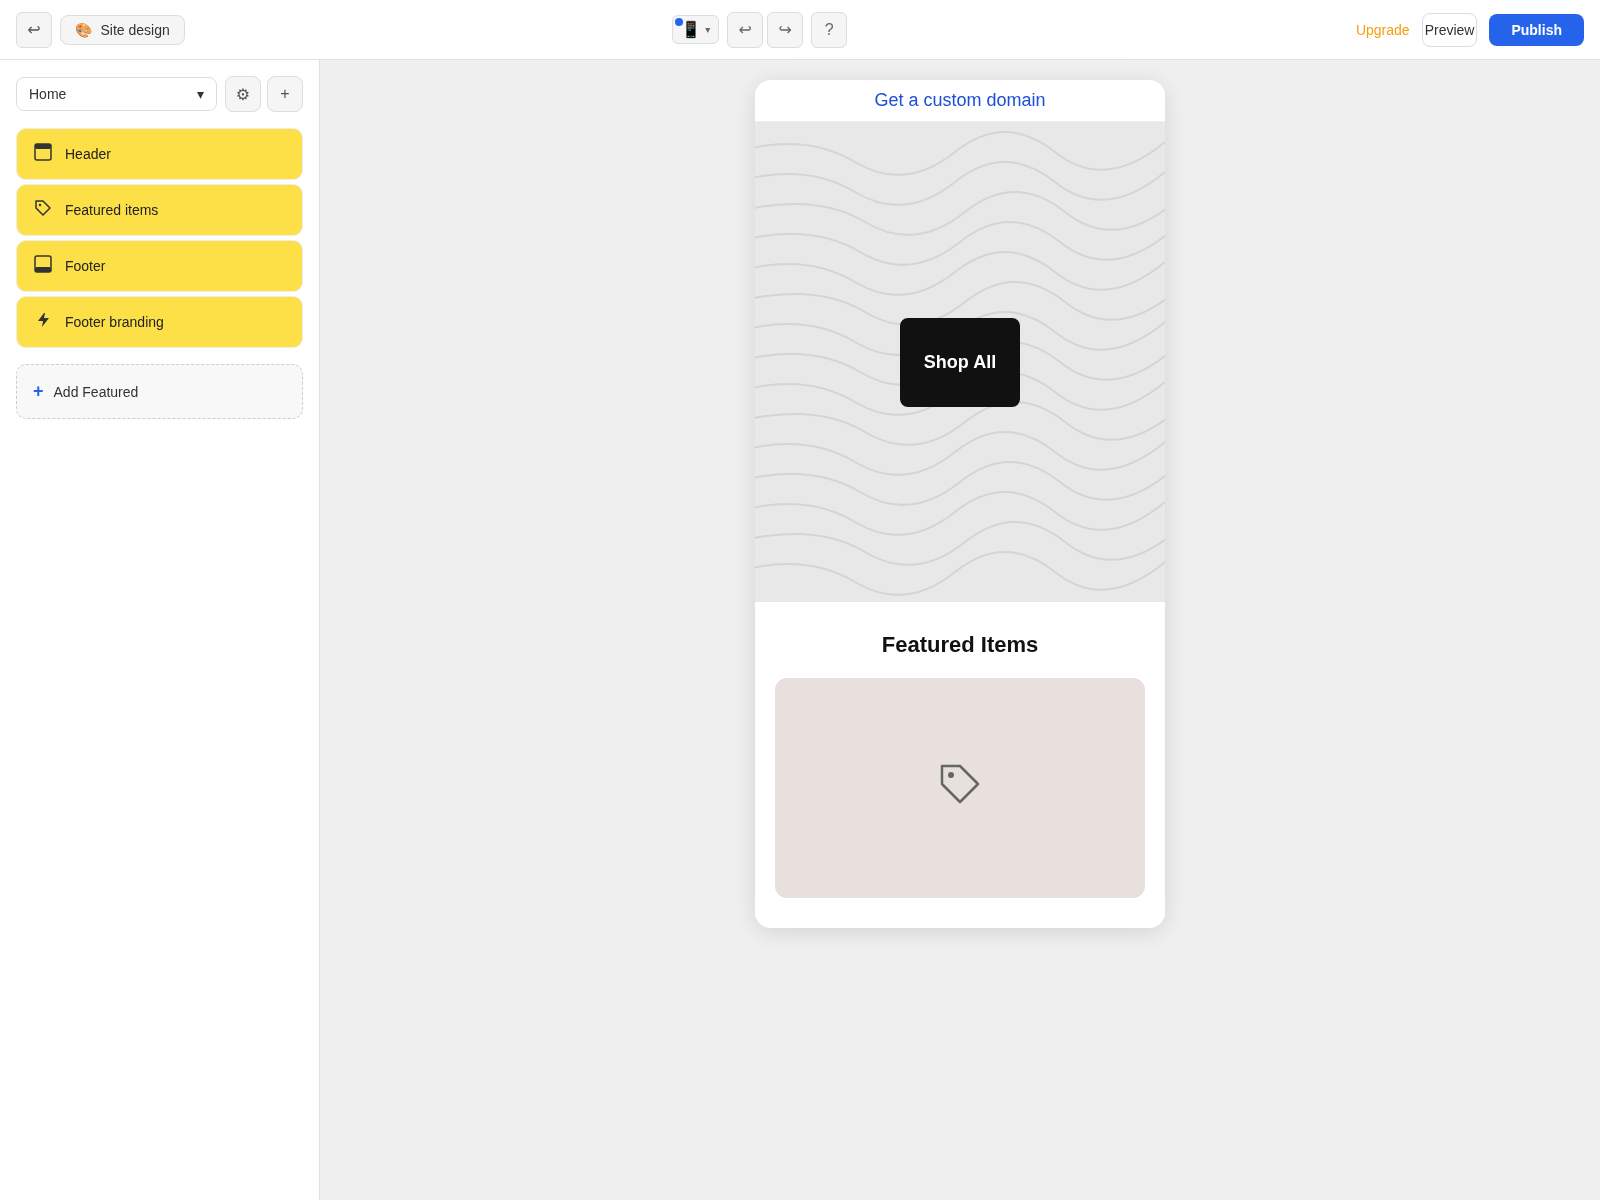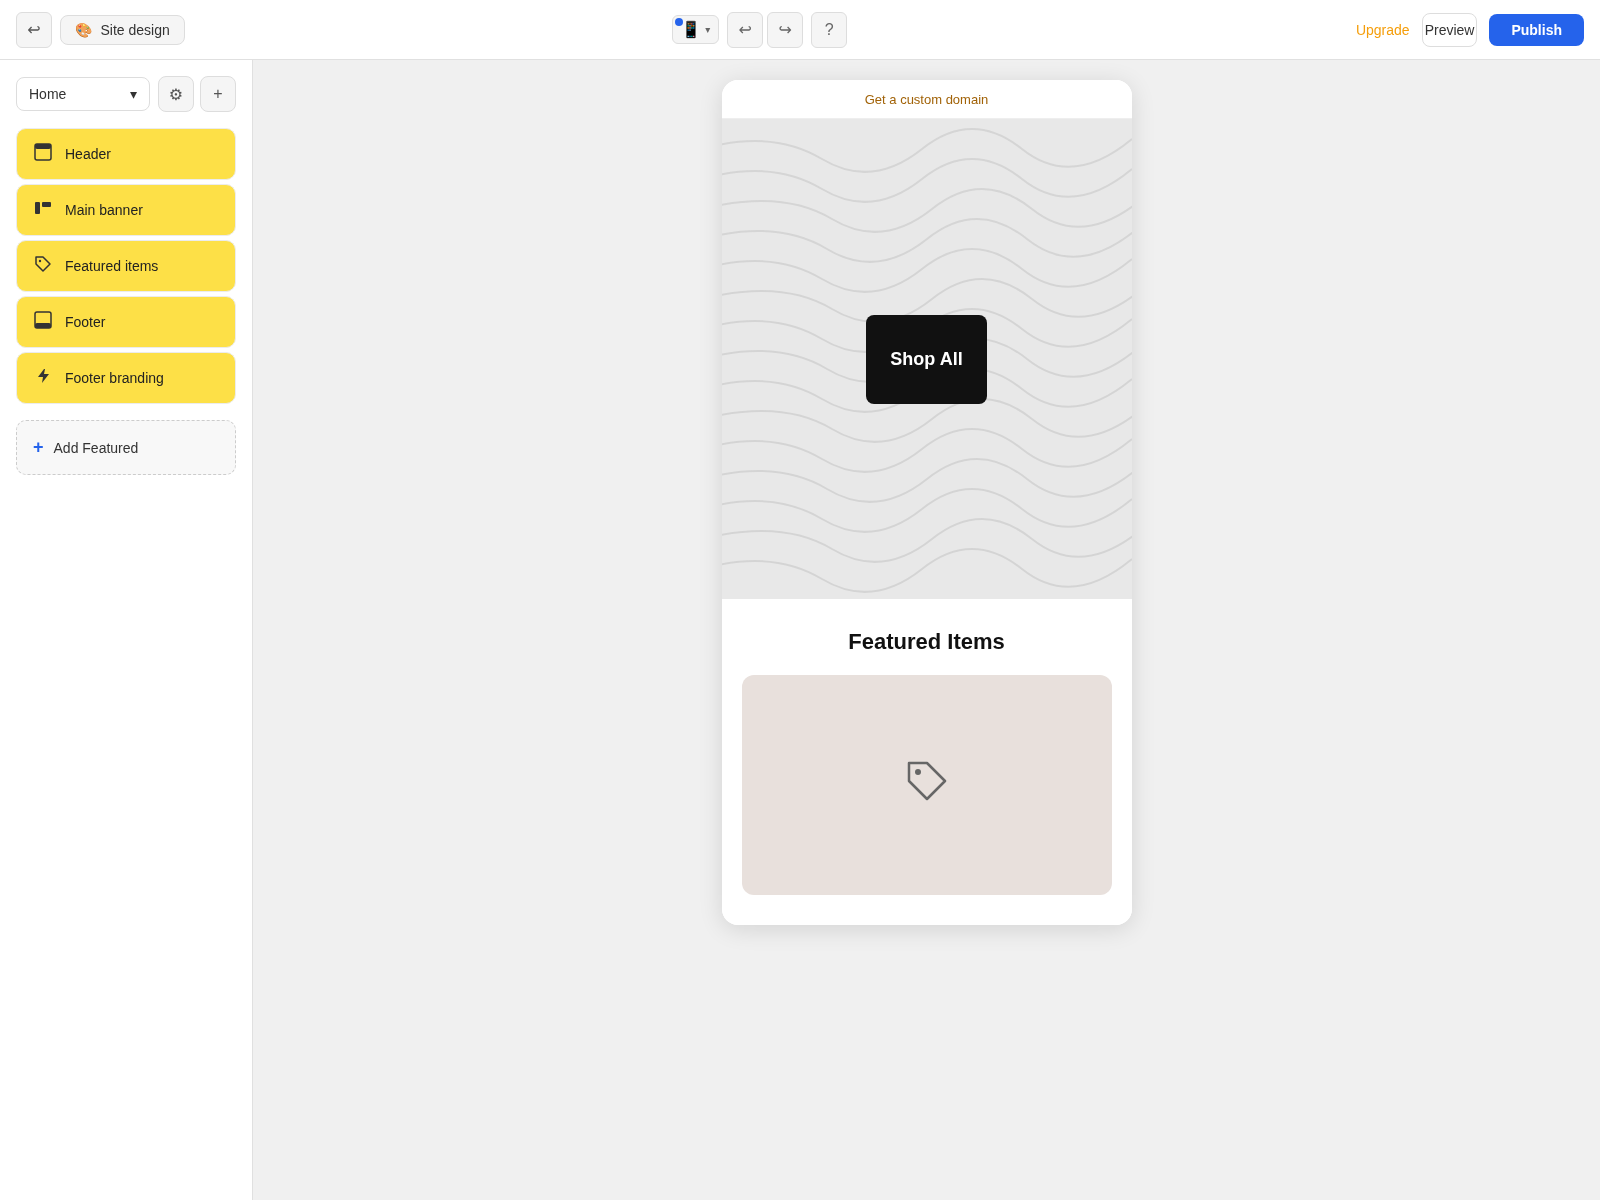--- a/index.html
+++ b/index.html
@@ -57,7 +57,7 @@
 
     
     .sidebar {
-      width: 253px; background: #fff; border-right: 1px solid #e0e0e0;
+      width: 320px; background: #fff; border-right: 1px solid #e0e0e0;
       display: flex; flex-direction: column; padding: 16px; gap: 8px; overflow-y: auto;
     }
     .page-selector {

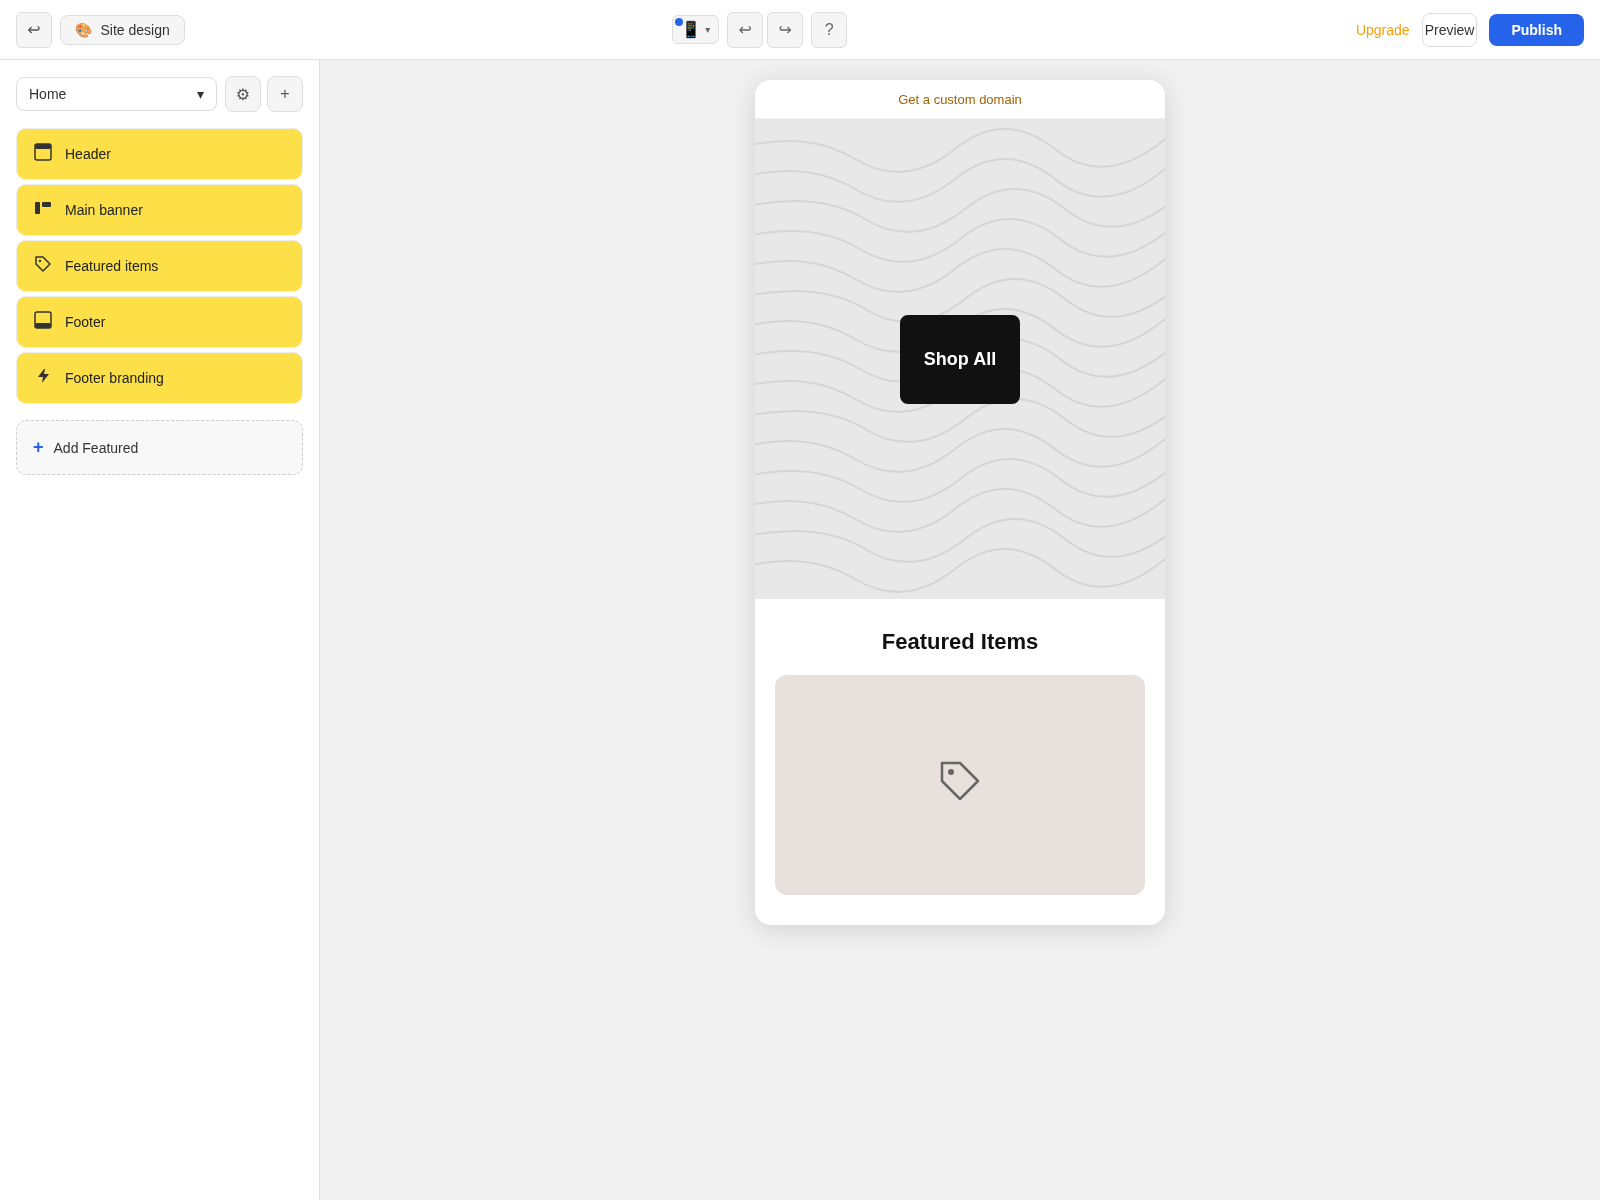--- a/index.html
+++ b/index.html
@@ -107,7 +107,7 @@
       background: #fff; padding: 10px 16px; text-align: center;
       border-bottom: 1px solid #eee;
     }
-    .domain-link { font-size: 13px; color: #a16207; text-decoration: none; }
+    .domain-link { font-size: 18px; color: #1d4ed8; text-decoration: none; }
 
     
     .hero-section {

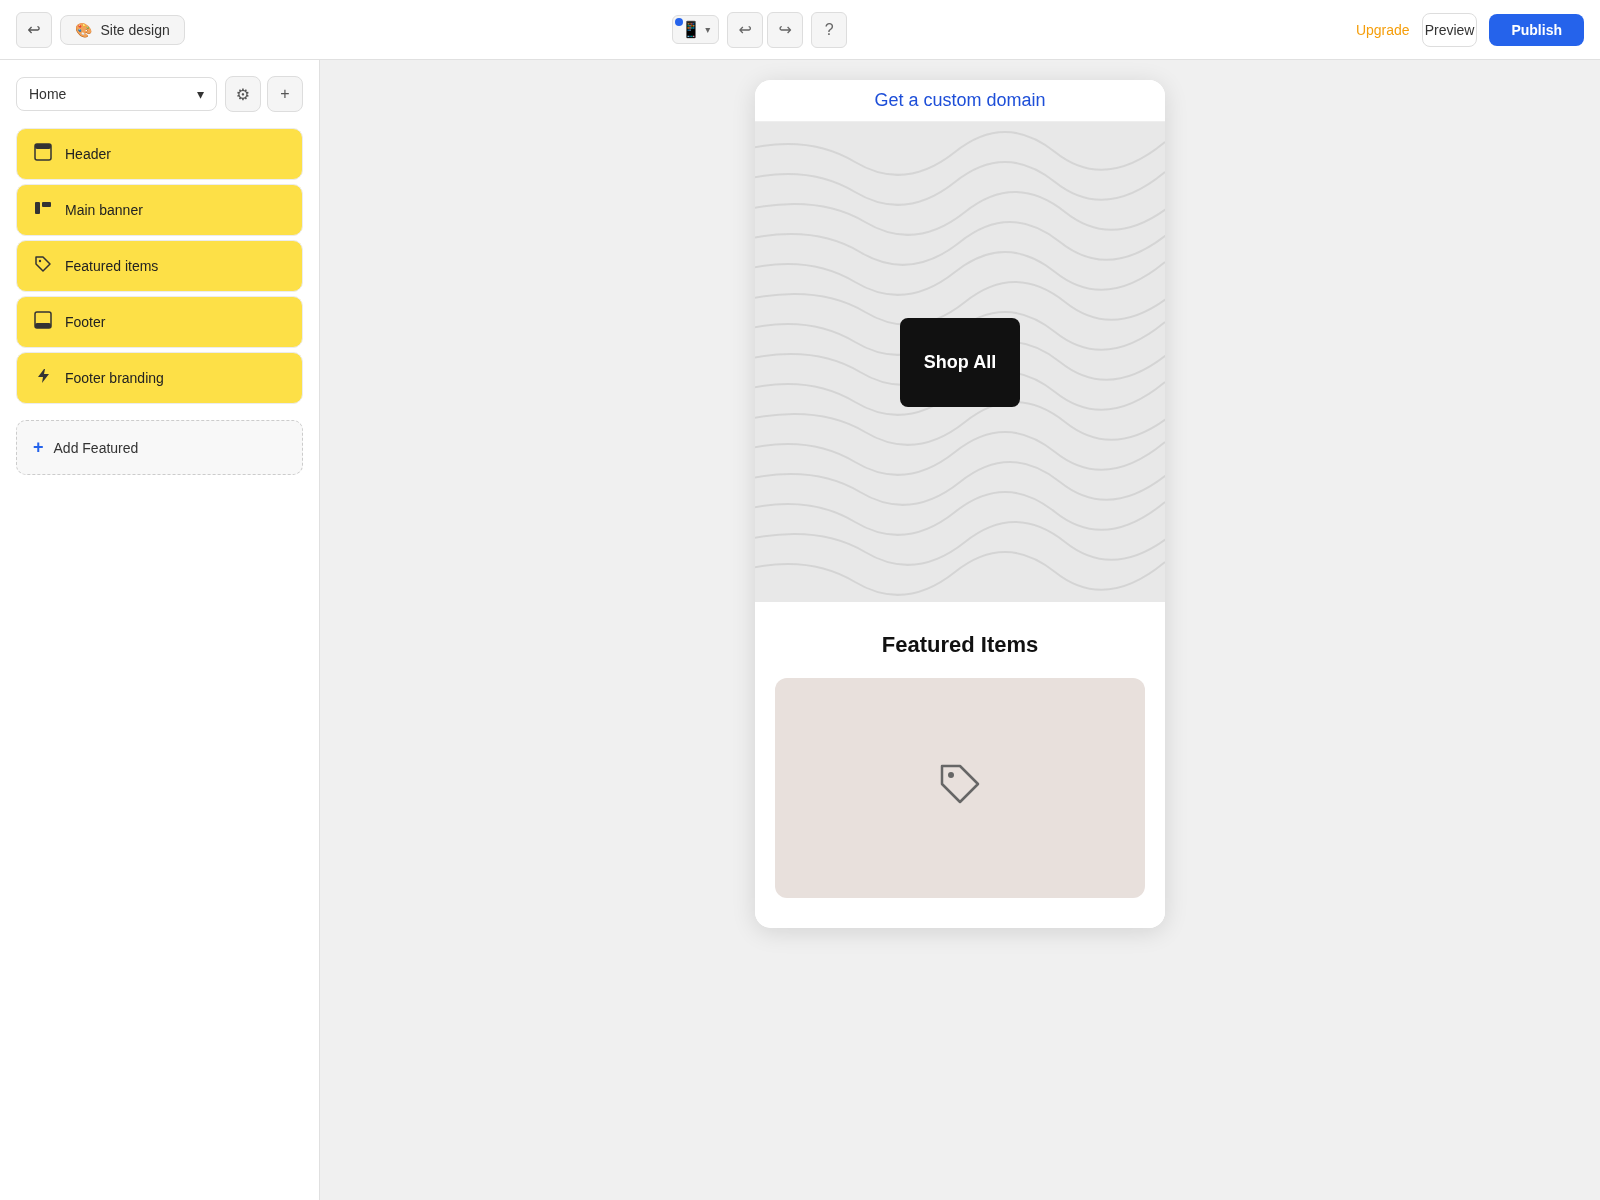--- a/index.html
+++ b/index.html
@@ -211,15 +211,6 @@
         <span>Header</span>
       </div>
 
-      <div class="section-item">
-        <span class="section-icon">
-          <svg width="18" height="18" viewBox="0 0 18 18" fill="none">
-            <rect x="1" y="3" width="5" height="12" rx="1" fill="#333"></rect>
-            <rect x="8" y="3" width="9" height="5" rx="1" fill="#333"></rect>
-          </svg>
-        </span>
-        <span>Main banner</span>
-      </div>
 
       <div class="section-item">
         <span class="section-icon">

